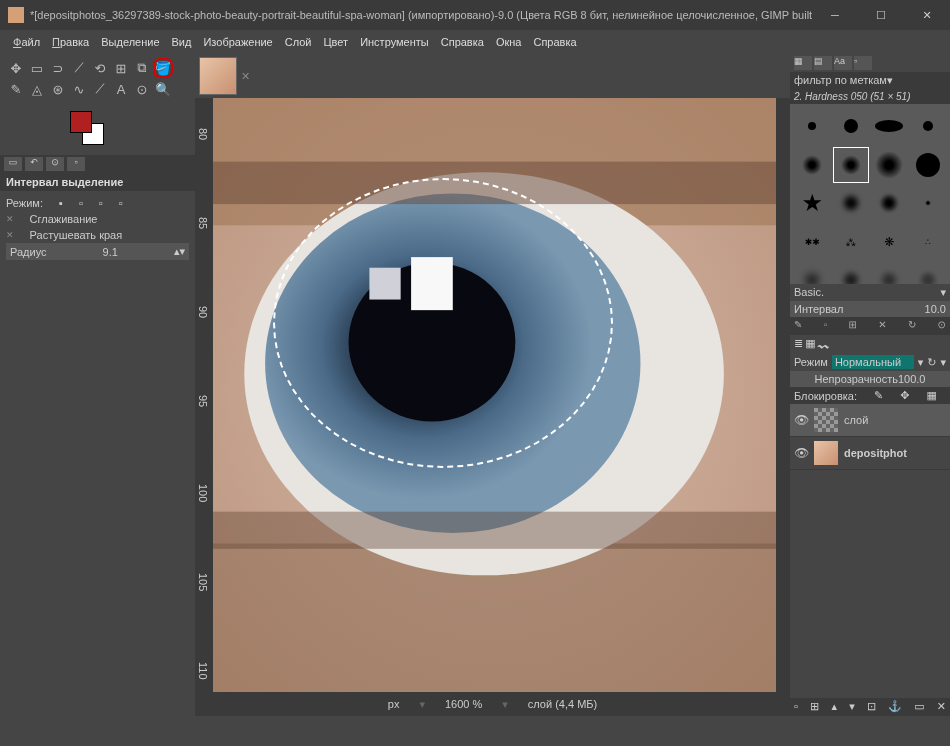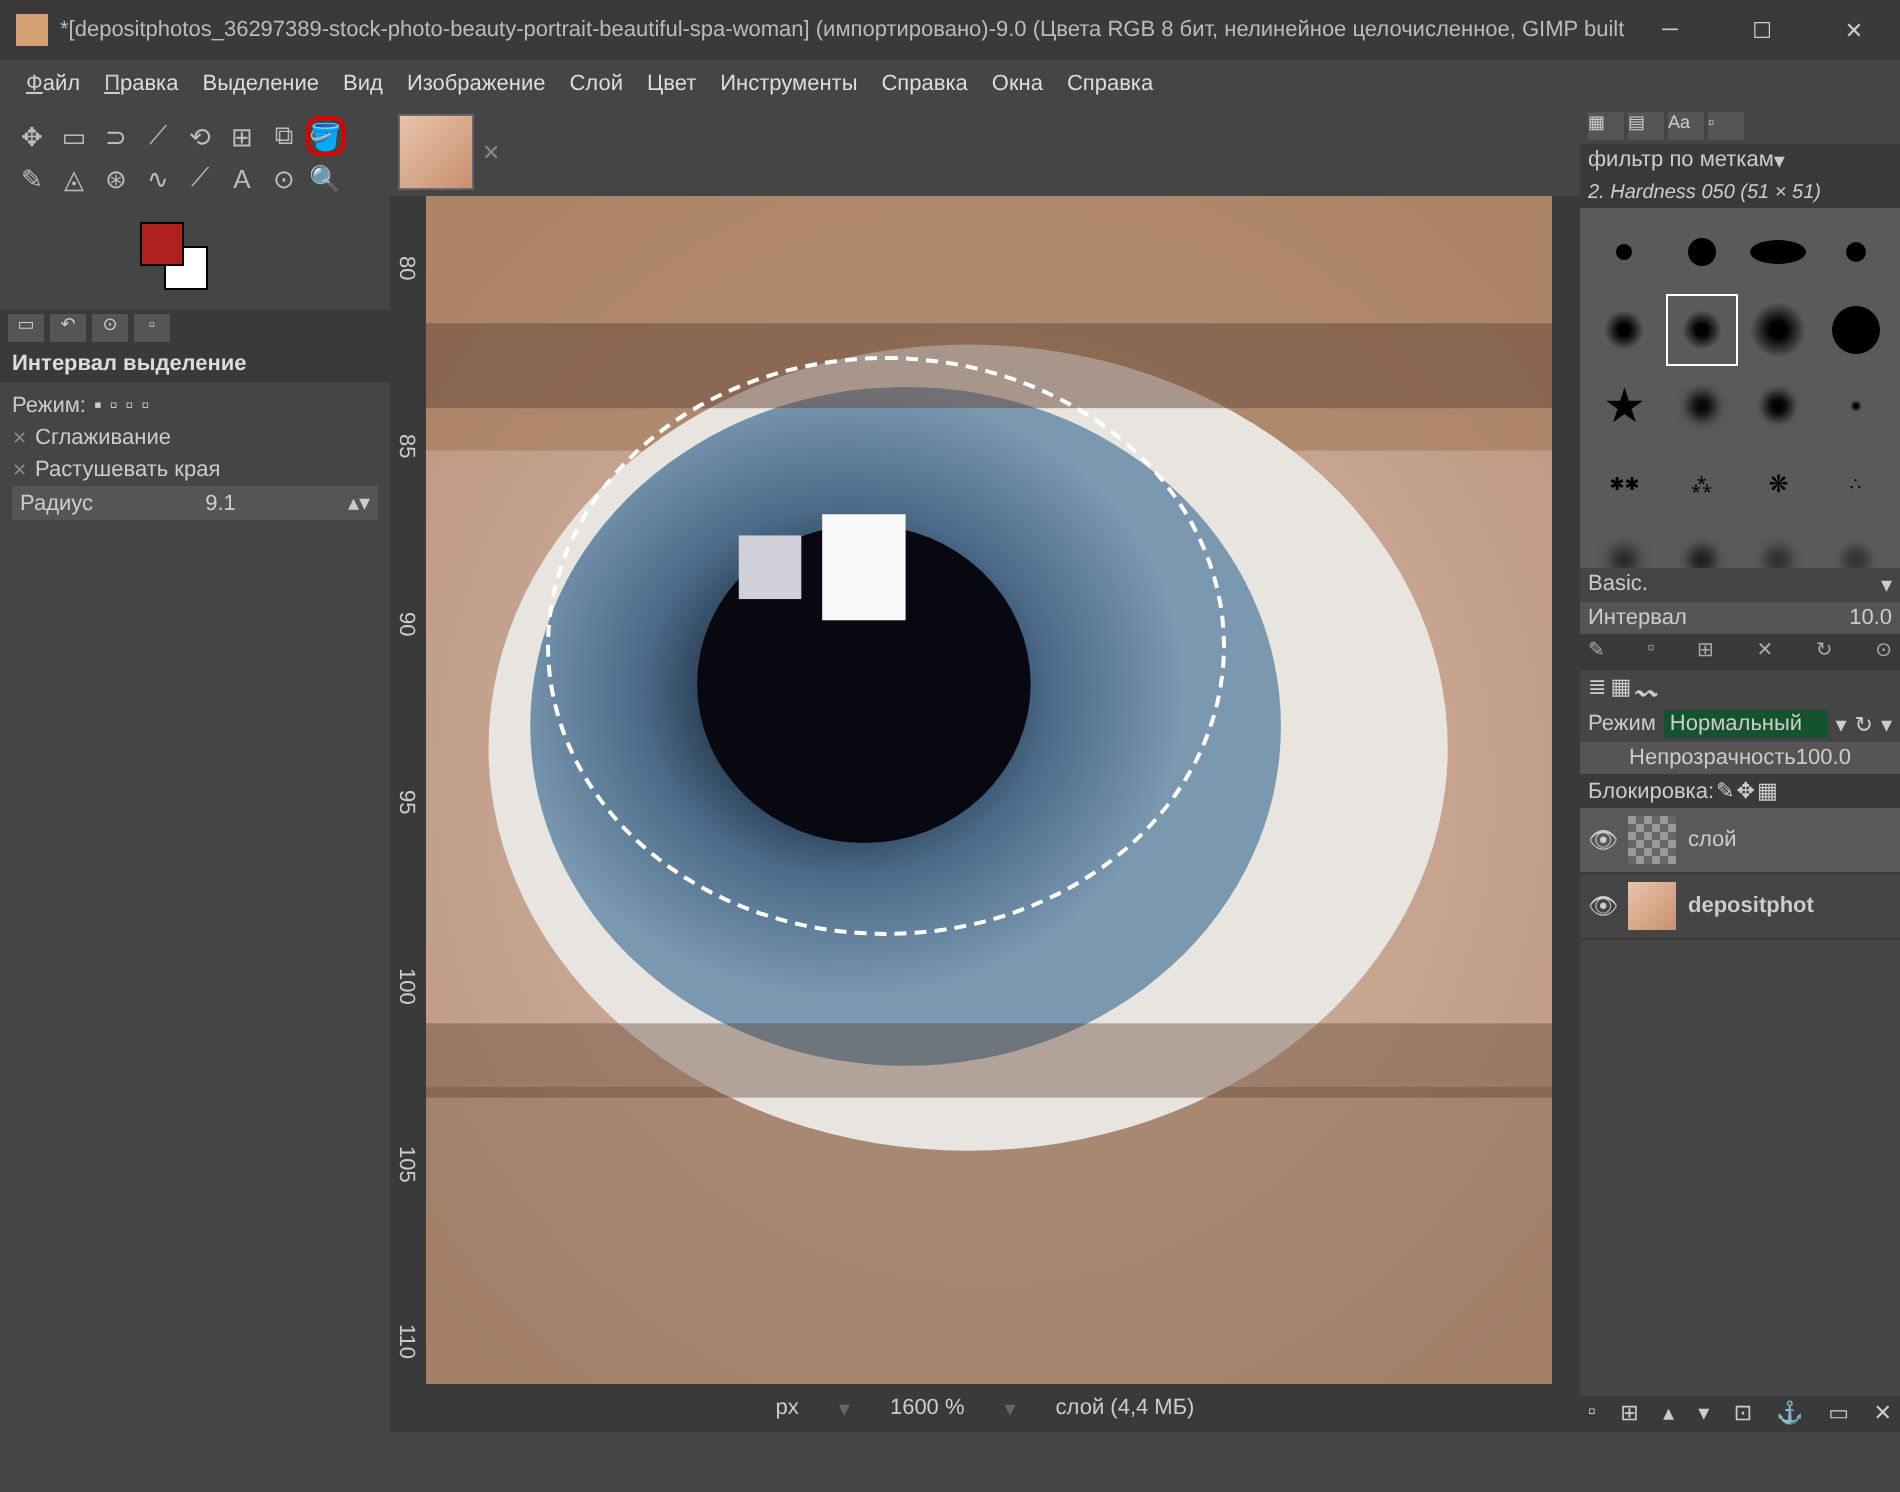--- a/index.html
+++ b/index.html
@@ -23,7 +23,7 @@
 .panel-tabs .pt{width:18px;height:14px;background:#555;font-size:9px;text-align:center}
 .opt-title{background:#3a3a3a;padding:3px 6px;color:#ddd;font-weight:bold;font-size:11px}
 .opt-body{padding:4px 6px;background:#454545}
-.opt-row{display:flex;align-items:center;gap:4px;padding:2px 0;font-size:11px}
+.opt-row{display:flex;align-items:center;gap:16px;padding:2px 0;font-size:11px}
 .opt-row .x{font-size:9px;color:#888}
 .radius-row{display:flex;justify-content:space-between;align-items:center;background:#555;padding:2px 4px;margin-top:0}
 .canvas-area{flex:1;background:#454545;display:flex;flex-direction:column;position:relative}

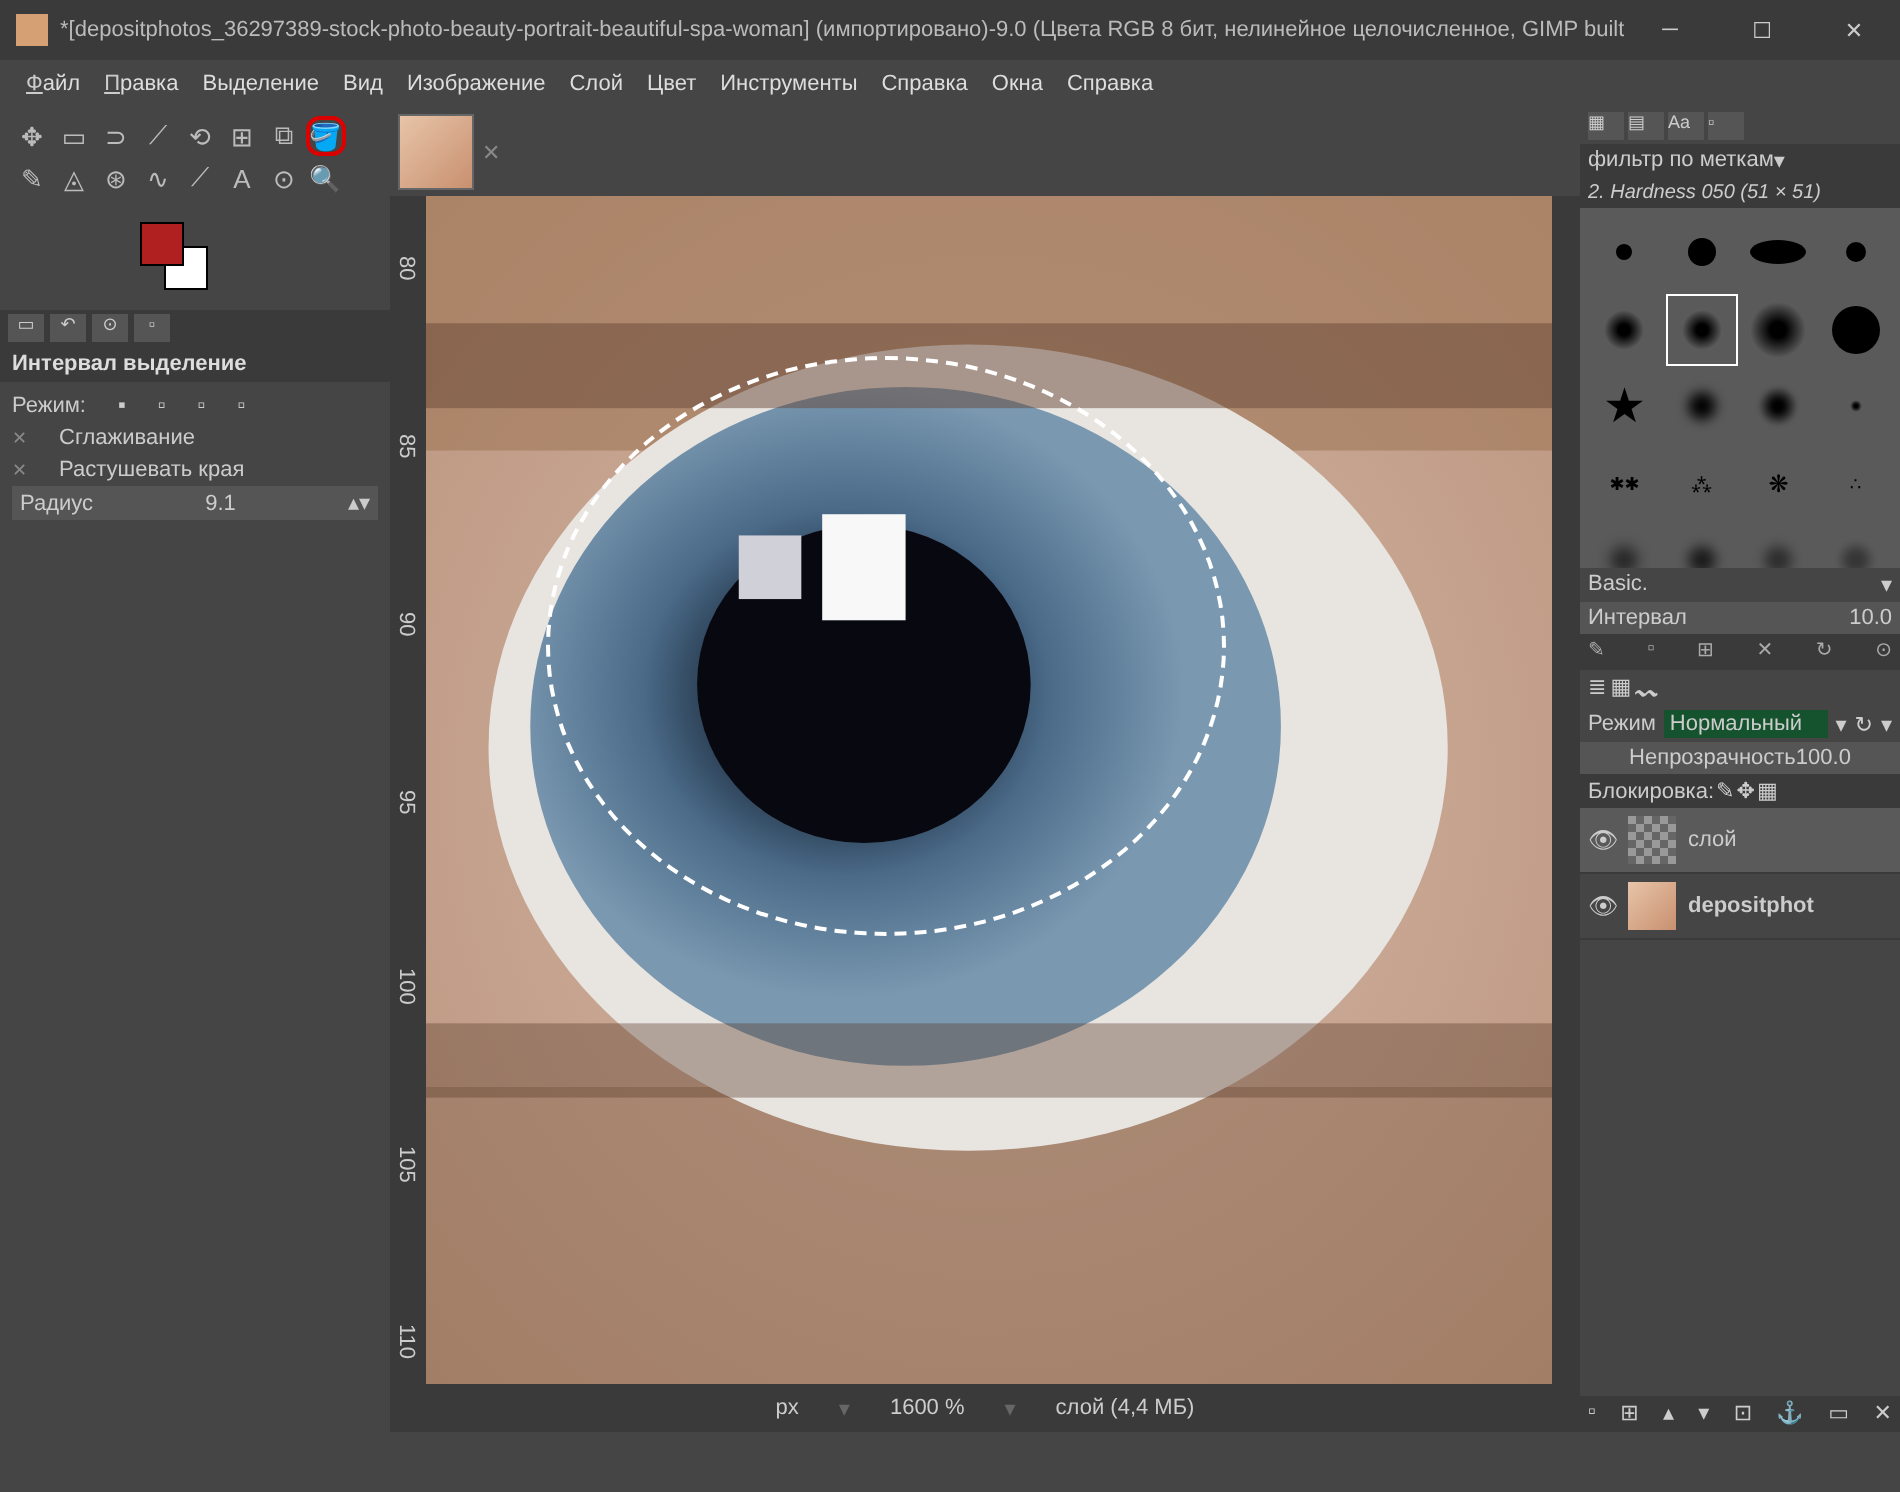--- a/index.html
+++ b/index.html
@@ -301,7 +301,7 @@
     </div>
     <div class="mode-row">
       <span>Режим</span>
-      <span style="flex:1;background:#14532d;padding:1px 3px">Нормальный</span>
+      <span style="flex:1;background:#0f766e;padding:1px 3px">Нормальный</span>
       <span>▾</span>
       <span>↻</span>
       <span>▾</span>

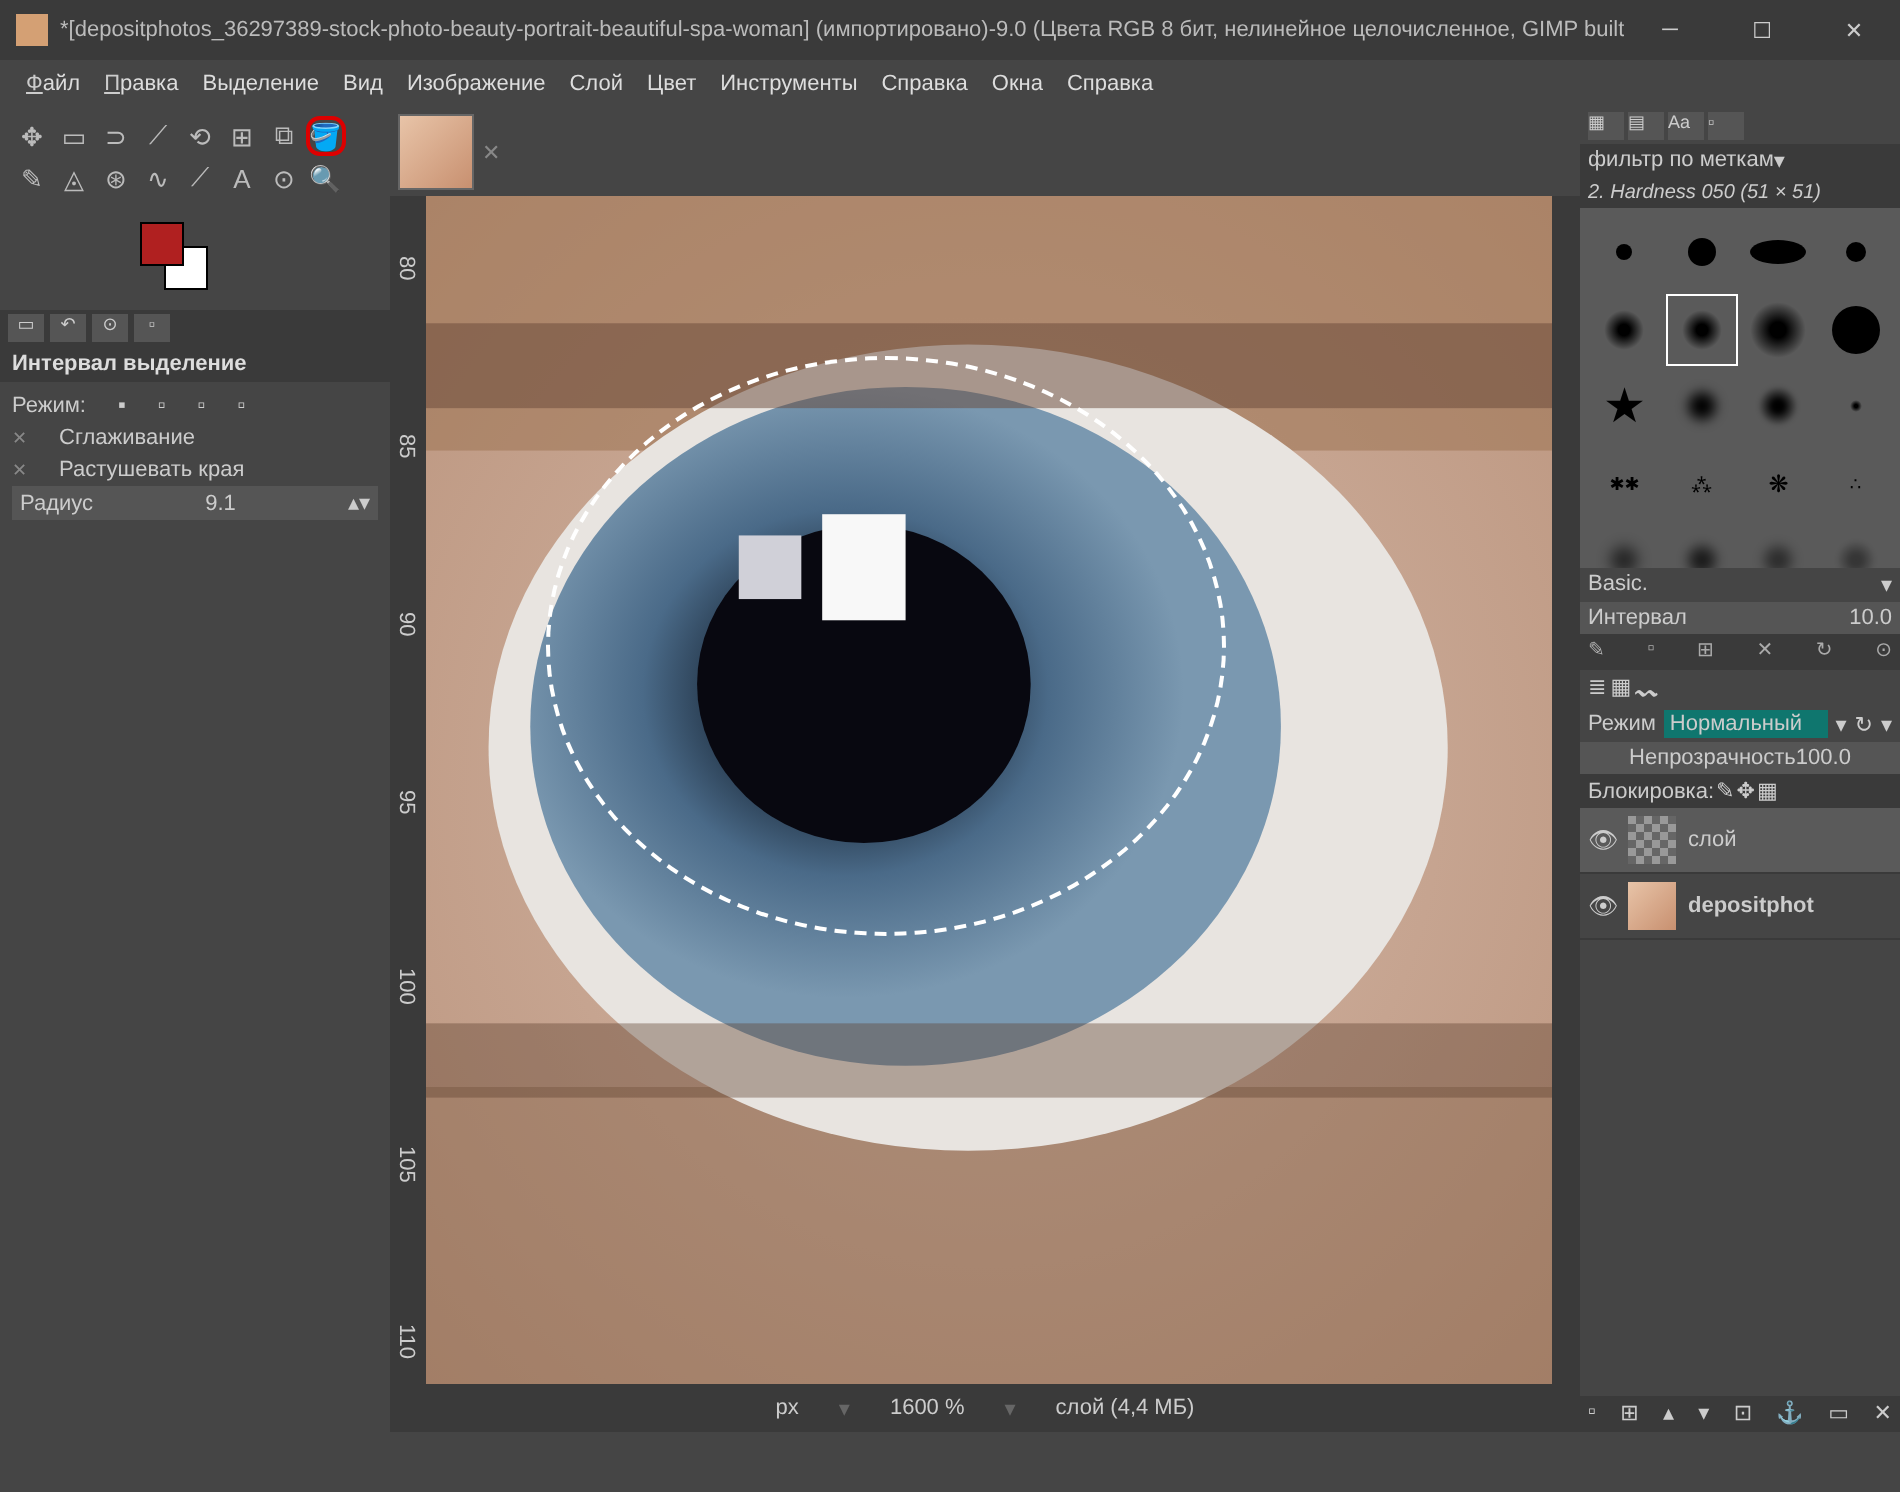--- a/index.html
+++ b/index.html
@@ -57,7 +57,7 @@
 .layers-head{height:18px;display:flex;gap:2px;padding:2px 4px;background:#454545}
 .mode-row{padding:2px 4px;background:#454545;display:flex;align-items:center;gap:4px;font-size:11px}
 .opacity-row{padding:2px 4px;background:#555;display:flex;justify-content:center;font-size:11px}
-.lock-row{padding:2px 4px;font-size:11px;display:flex;align-items:center;gap:1px}
+.lock-row{padding:2px 4px;font-size:11px;display:flex;align-items:center;gap:17px}
 .layers-list{flex:1;background:#454545}
 .layer{display:flex;align-items:center;gap:6px;padding:4px;border-bottom:1px solid #3a3a3a}
 .layer.sel{background:#5a5a5a}

